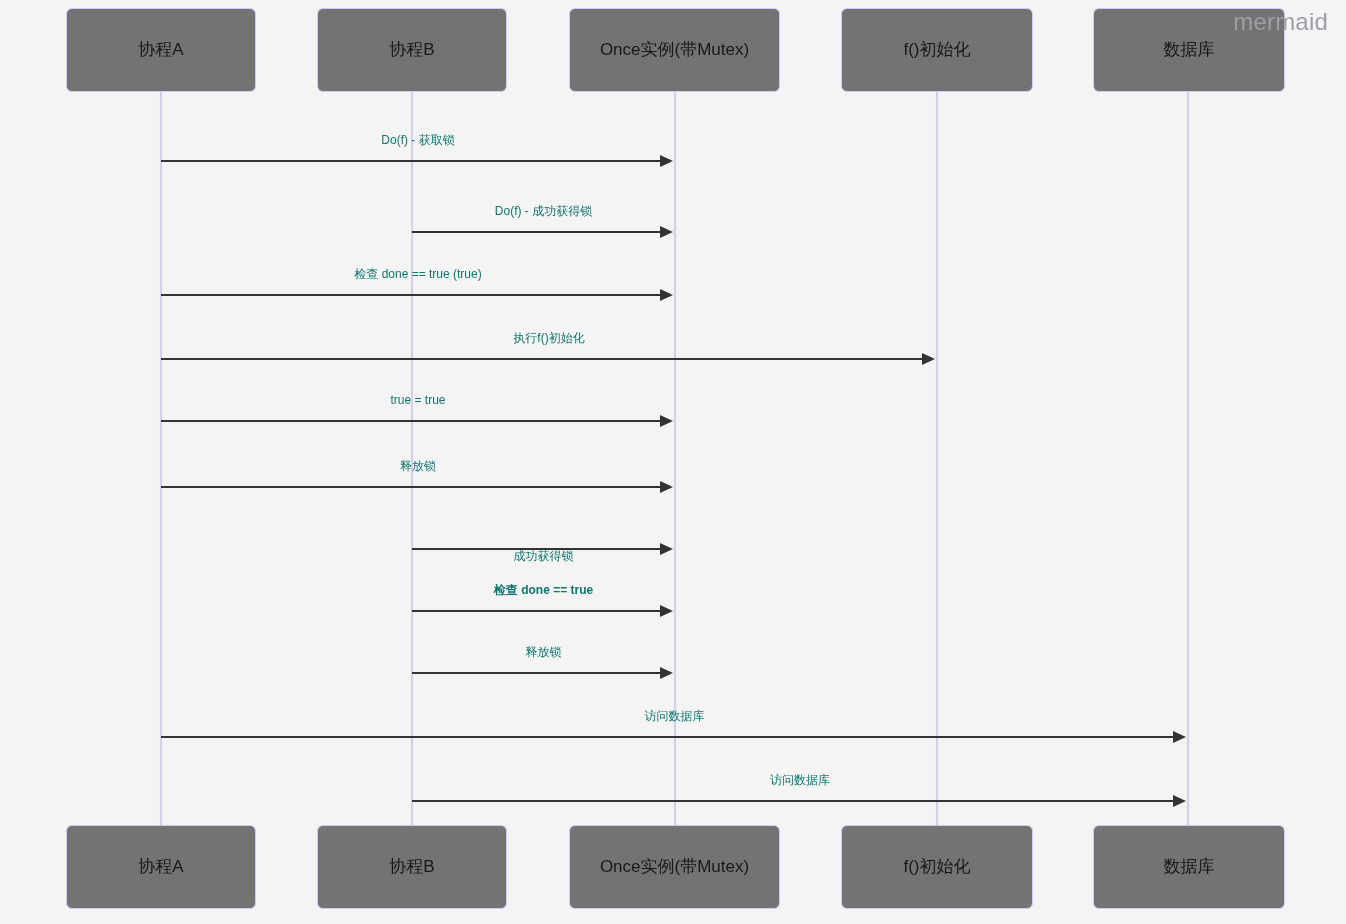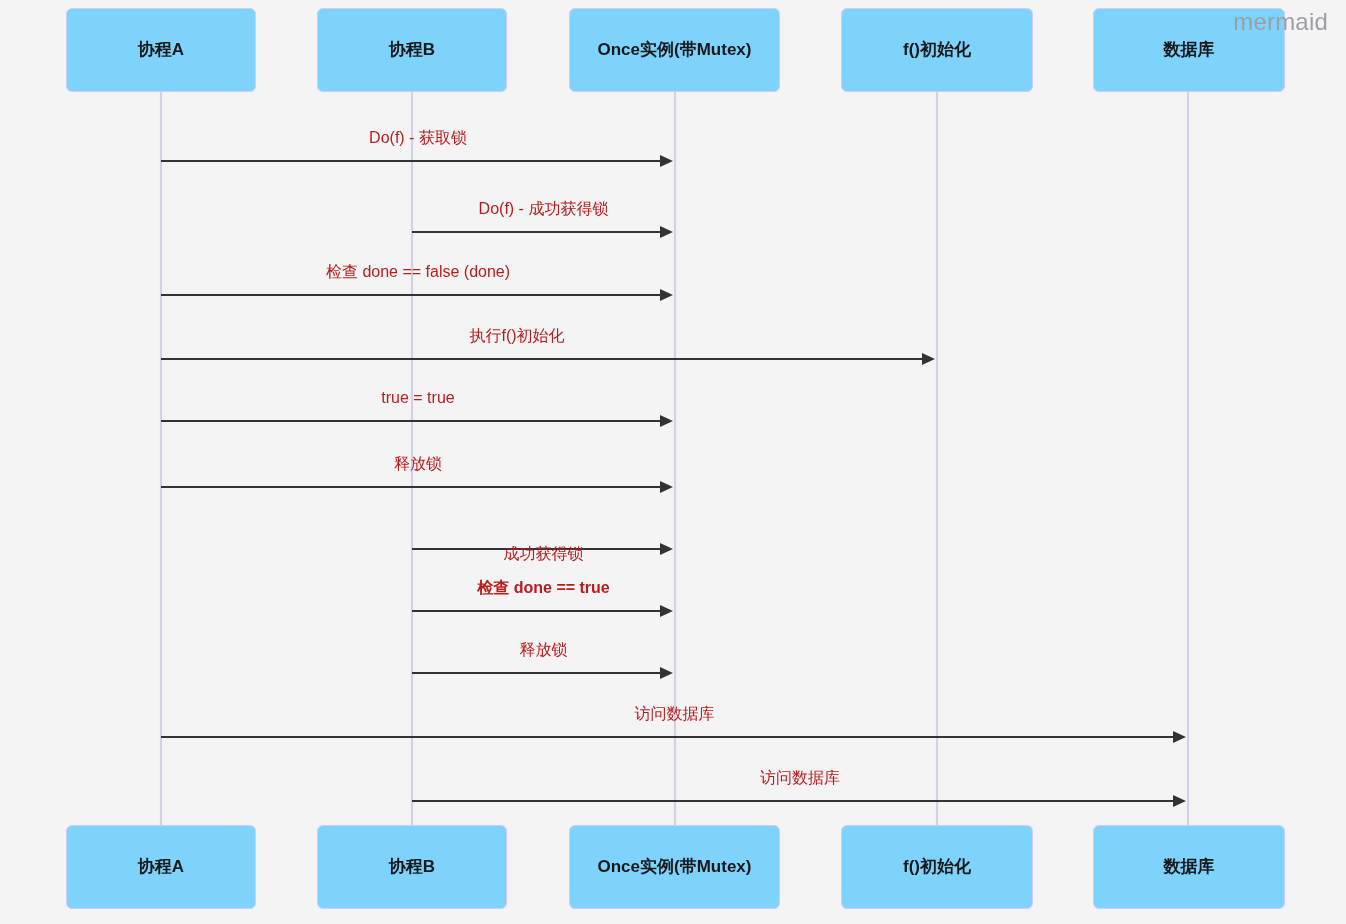--- a/index.html
+++ b/index.html
@@ -43,14 +43,13 @@
   .actor-box {
     position: absolute;
     box-sizing: border-box;
-    background: #7dd3fc;
+    background: #737373;
     border: 1.4px solid #ccccff;
     border-radius: 6px;
     display: flex;
     align-items: center;
     justify-content: center;
     z-index: 3;
-    font-weight: bold;
   }
   .actor-label {
     font-size: 17px;

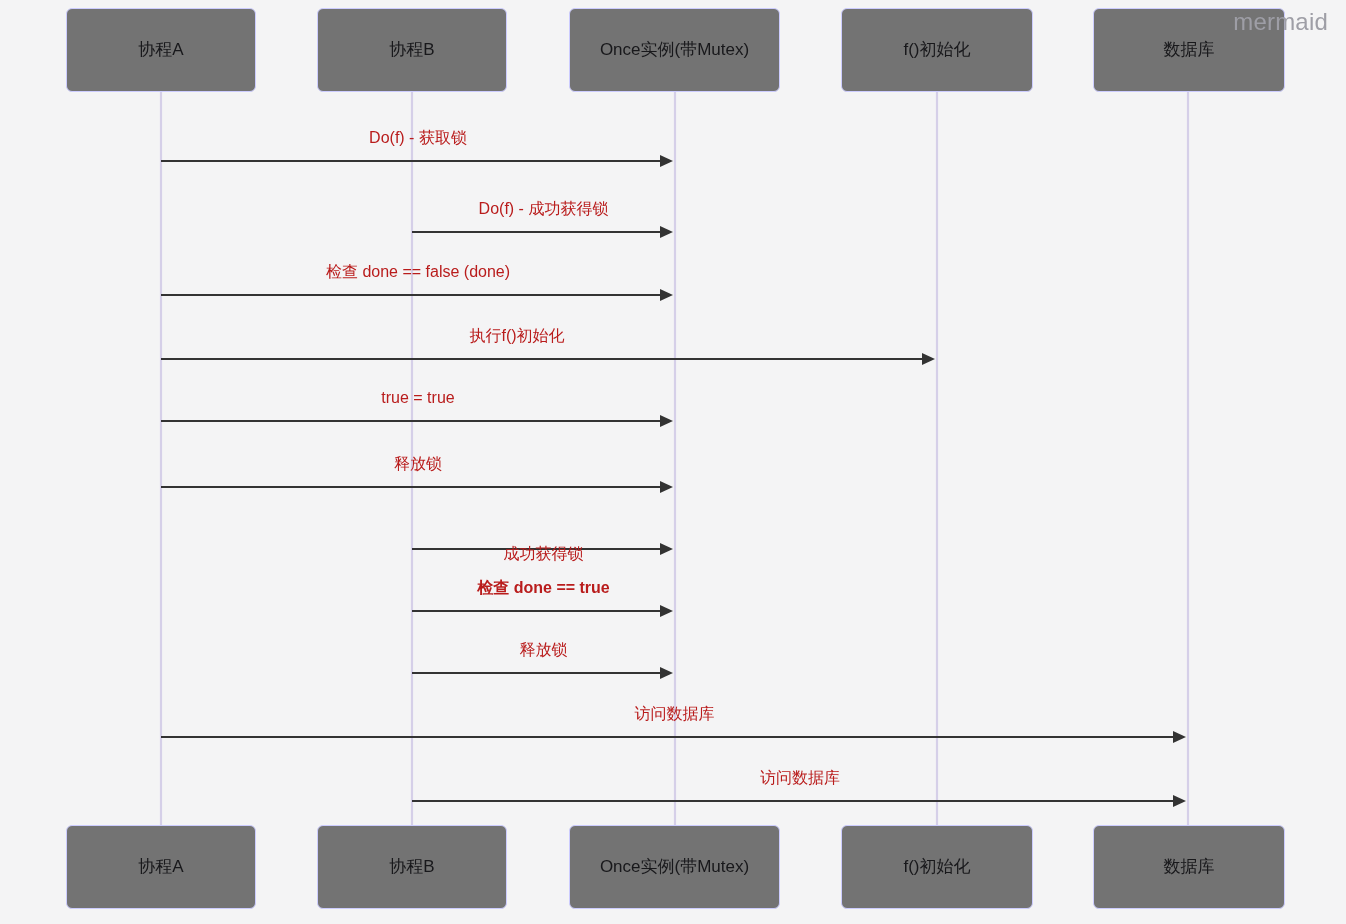--- a/index.html
+++ b/index.html
@@ -69,8 +69,8 @@
   }
   .msg-label {
     position: absolute;
-    font-size: 16px;
-    color: #b91c1c;
+    font-size: 12px;
+    color: #0f766e;
     white-space: nowrap;
     transform: translate(-50%, -100%);
     z-index: 4;

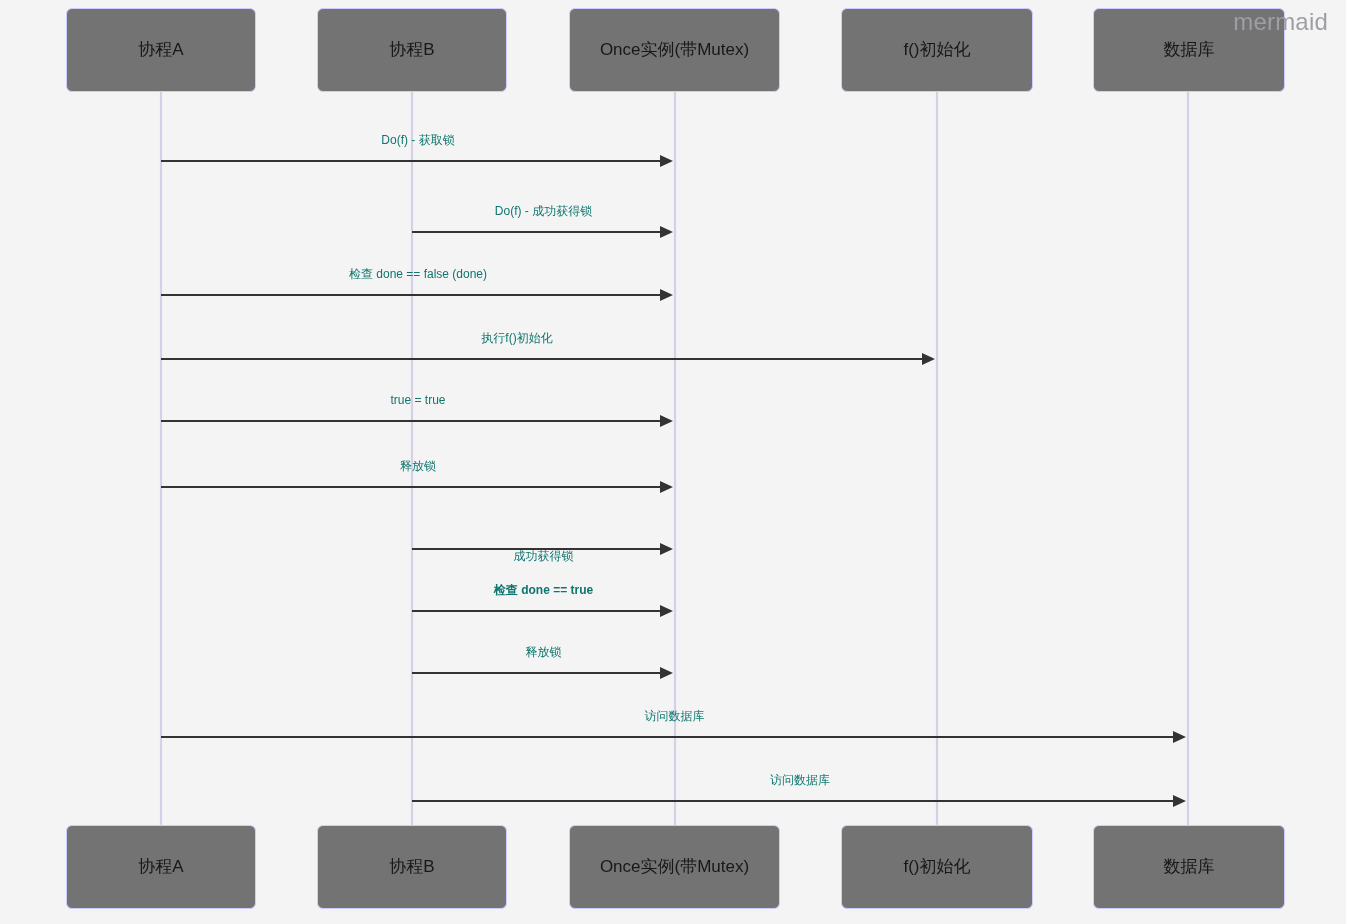--- a/index.html
+++ b/index.html
@@ -153,7 +153,7 @@
   <div id="labels">
       <div class="msg-label" style="left: 418px; top: 147px;">Do(f) - 获取锁</div>
       <div class="msg-label" style="left: 543.5px; top: 218px;">Do(f) - 成功获得锁</div>
-      <div class="msg-label" style="left: 418px; top: 281px;">检查 done == false (done)</div>
+      <div class="msg-label" style="left: 418px; top: 281px;">检查 done == true (true)</div>
       <div class="msg-label" style="left: 517px; top: 345px;">执行f()初始化</div>
       <div class="msg-label" style="left: 418px; top: 407px;">true = true</div>
       <div class="msg-label" style="left: 418px; top: 473px;">释放锁</div>

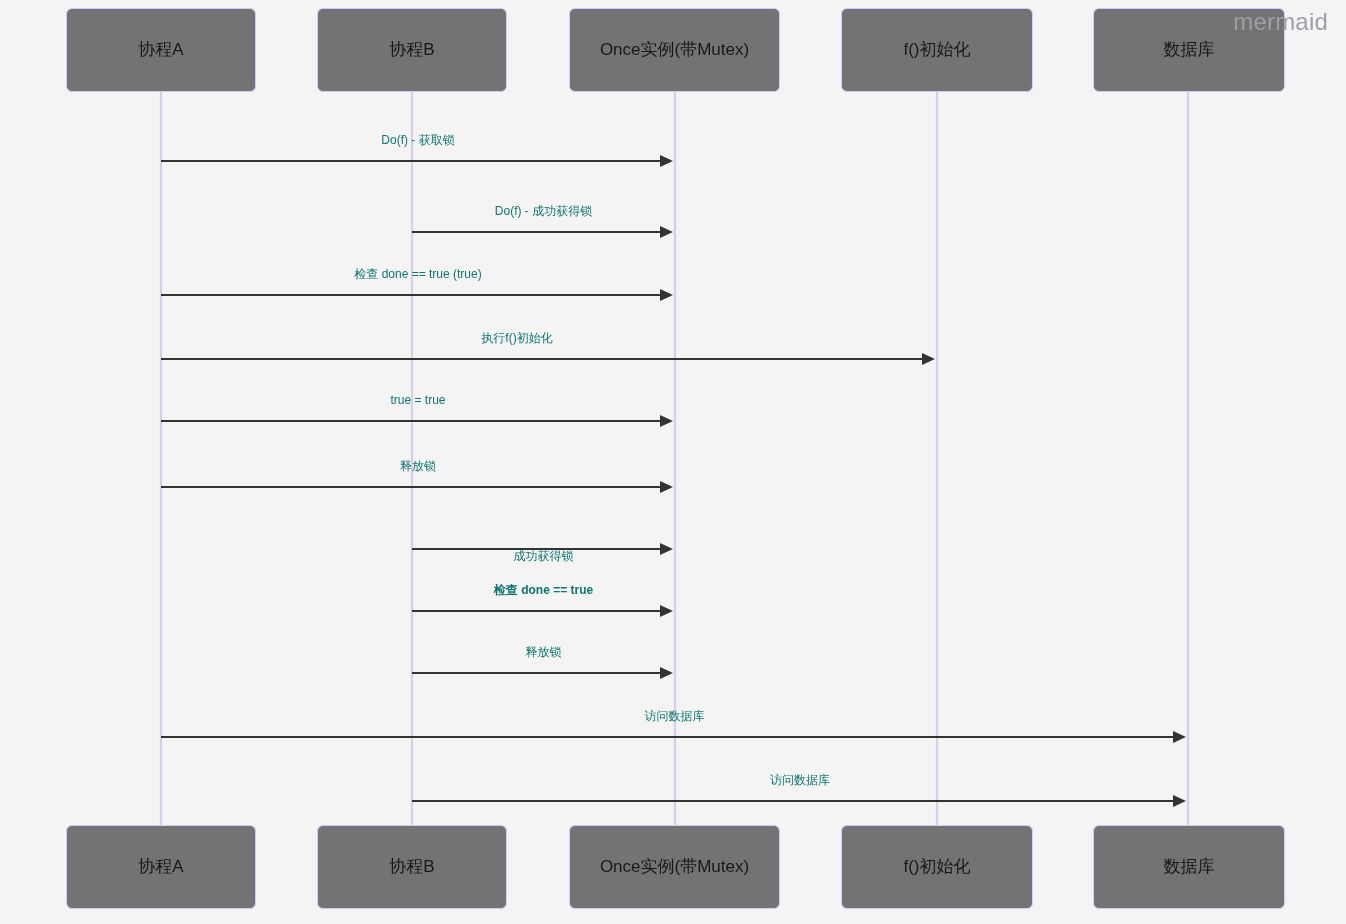--- a/index.html
+++ b/index.html
@@ -154,7 +154,7 @@
       <div class="msg-label" style="left: 418px; top: 147px;">Do(f) - 获取锁</div>
       <div class="msg-label" style="left: 543.5px; top: 218px;">Do(f) - 成功获得锁</div>
       <div class="msg-label" style="left: 418px; top: 281px;">检查 done == true (true)</div>
-      <div class="msg-label" style="left: 517px; top: 345px;">执行f()初始化</div>
+      <div class="msg-label" style="left: 549px; top: 345px;">执行f()初始化</div>
       <div class="msg-label" style="left: 418px; top: 407px;">true = true</div>
       <div class="msg-label" style="left: 418px; top: 473px;">释放锁</div>
       <div class="msg-label" style="left: 543.5px; top: 535px; margin-top: 28px;">成功获得锁</div>

